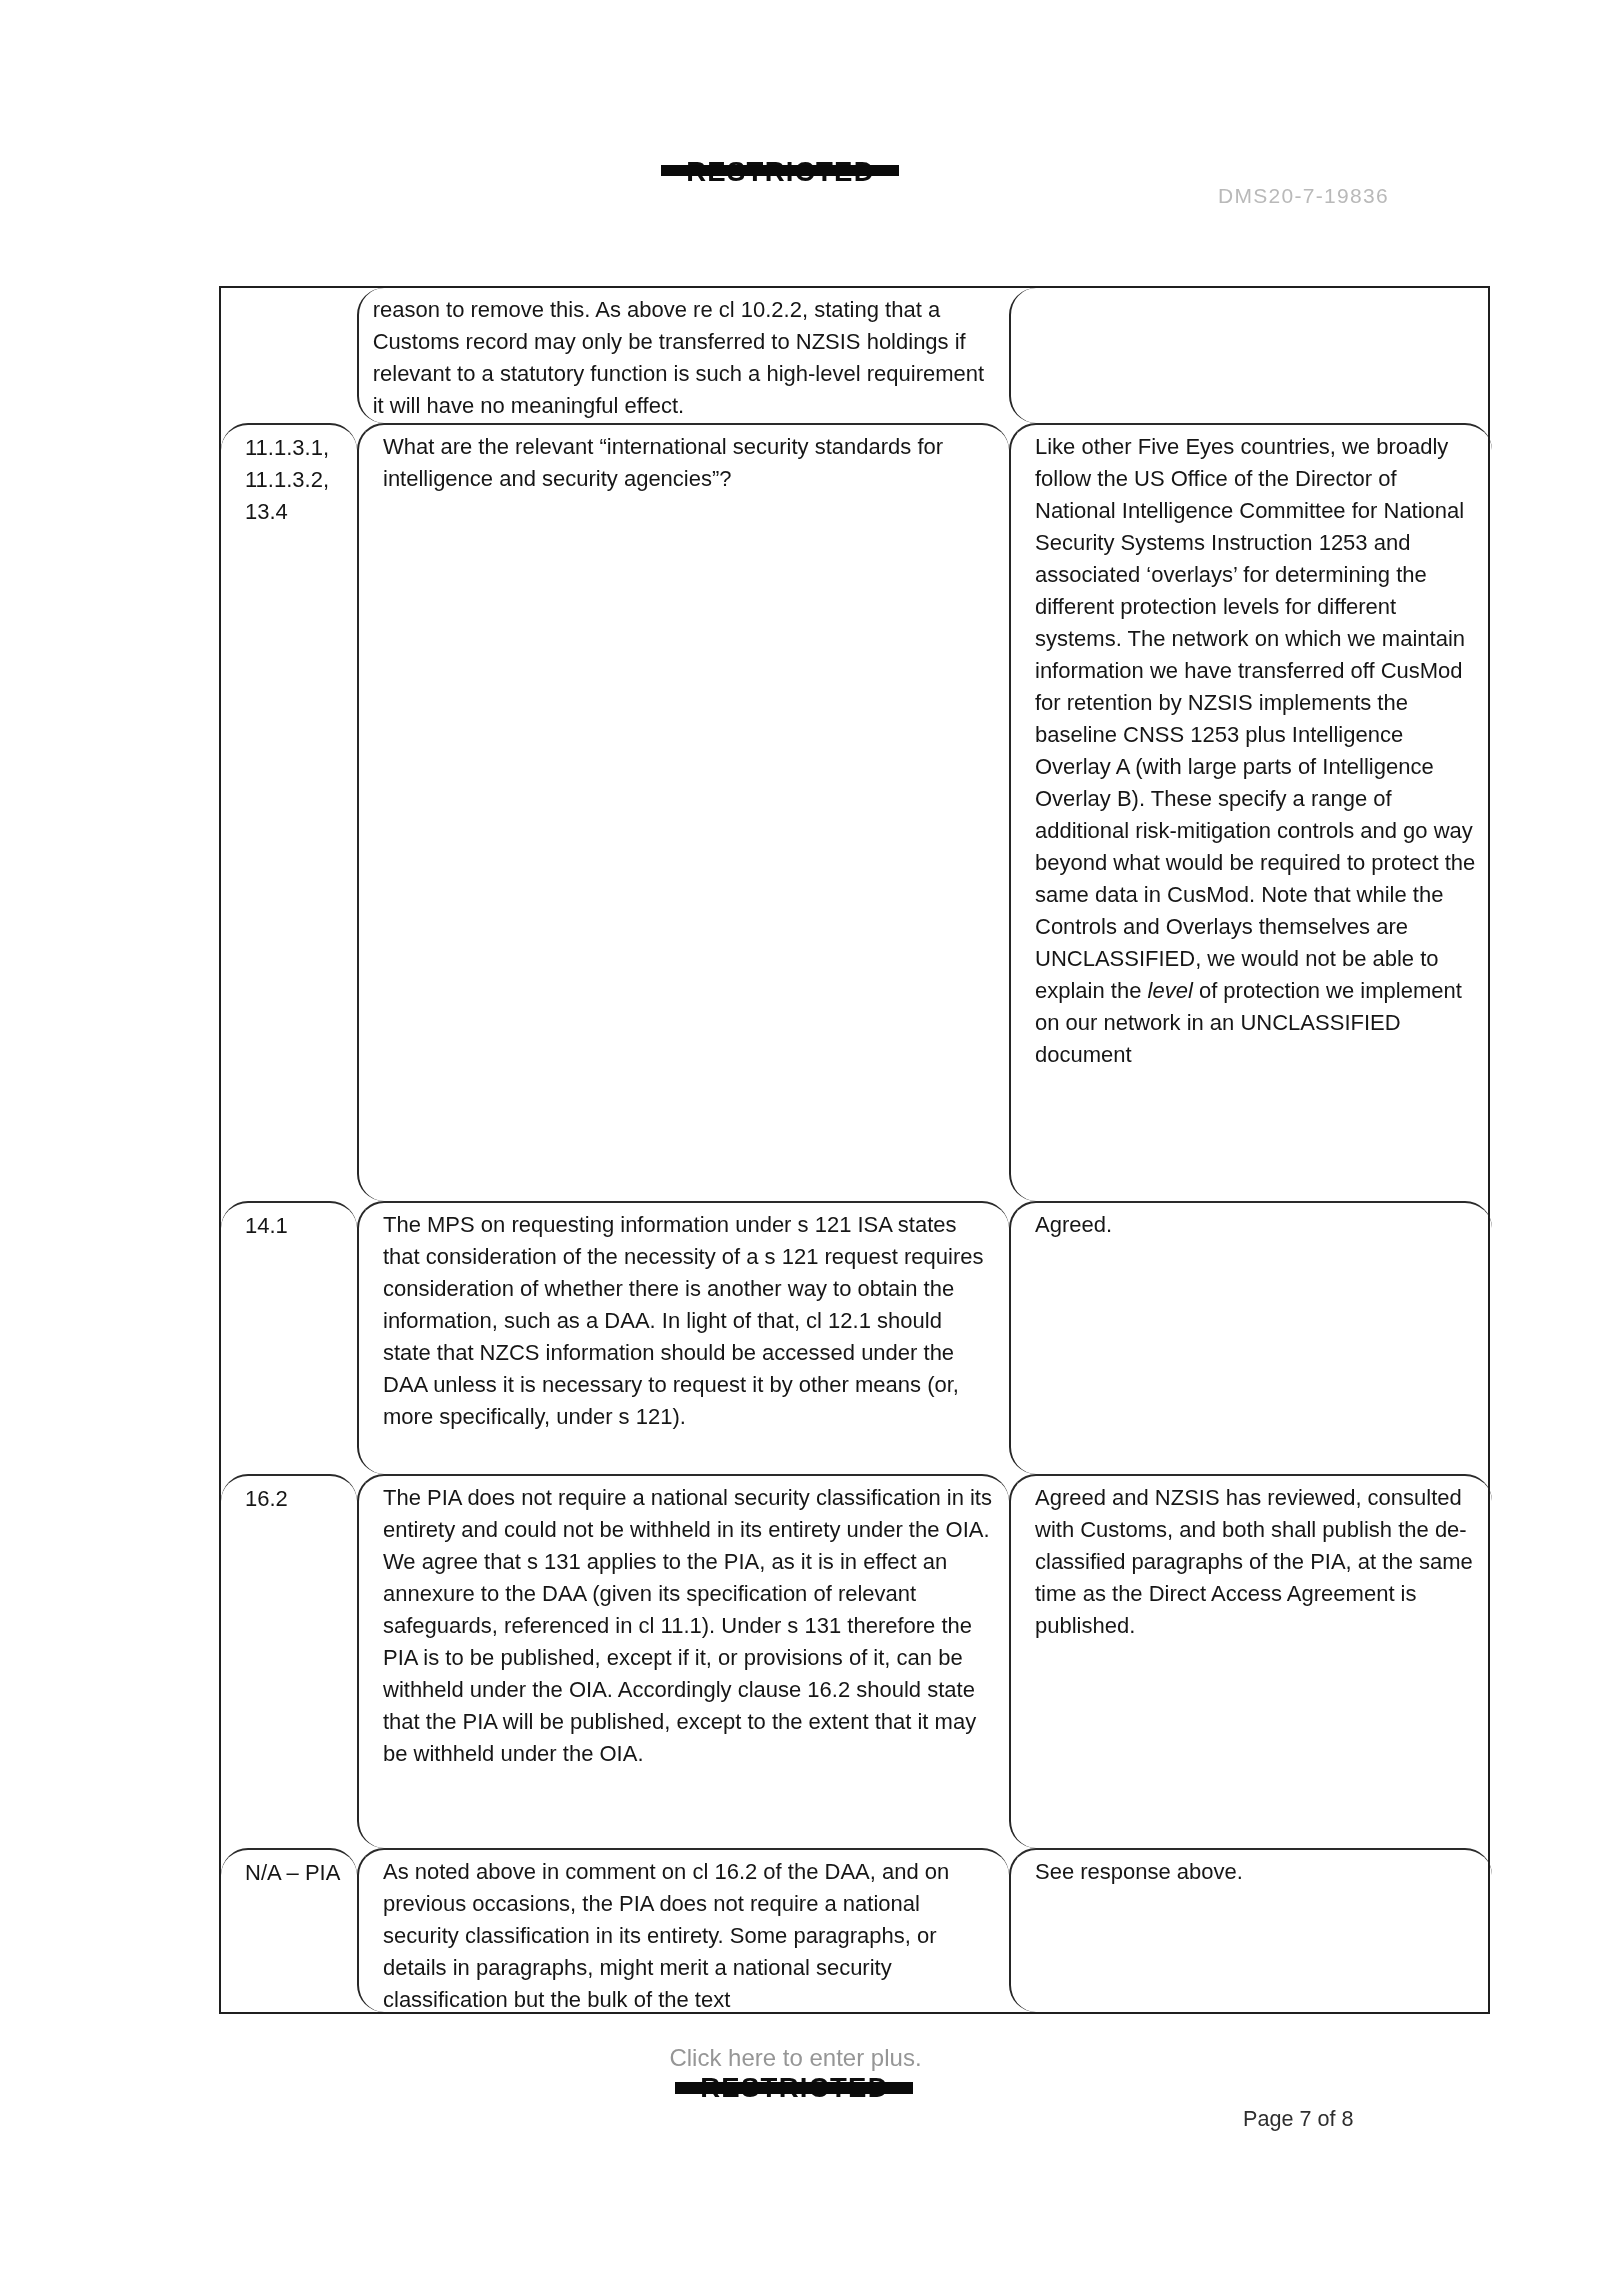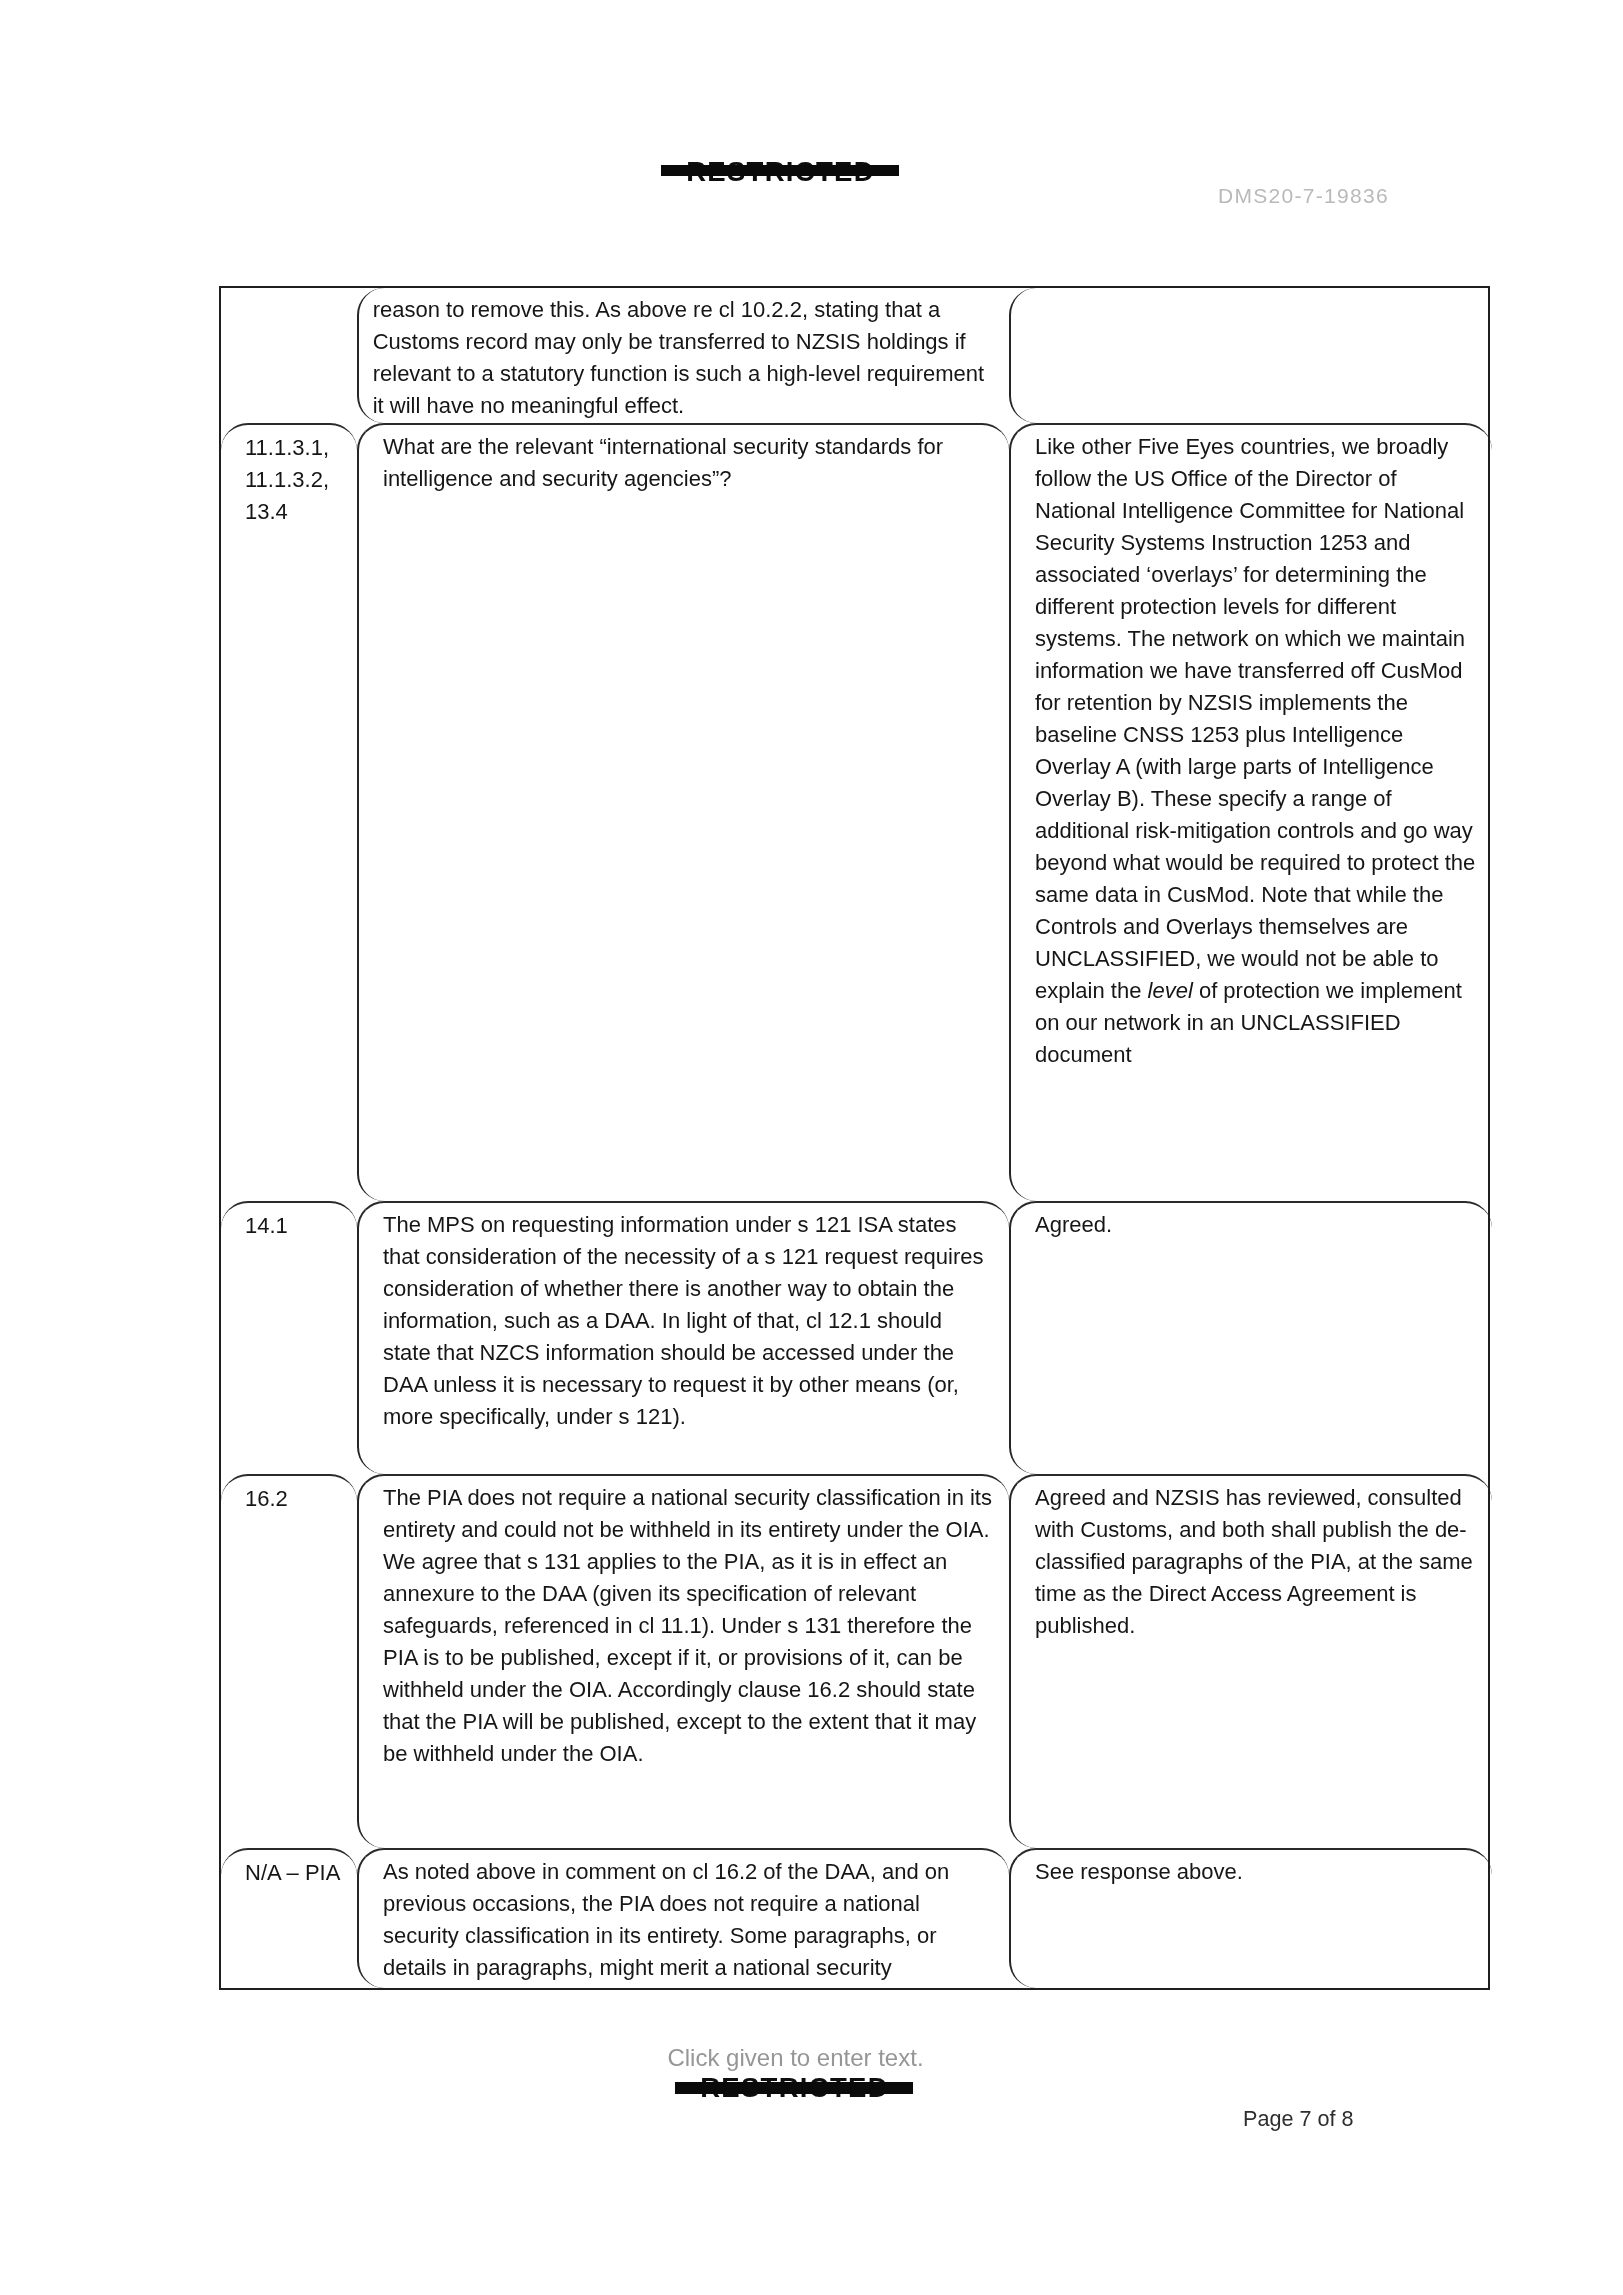--- a/index.html
+++ b/index.html
@@ -47,7 +47,7 @@
   .h-r1{height:778px;}
   .h-r2{height:273px;}
   .h-r3{height:374px;}
-  .h-r4{height:140px;}
+  .h-r4{height:164px;}
   .it{font-style:italic;}
   
   .ftr-placeholder{

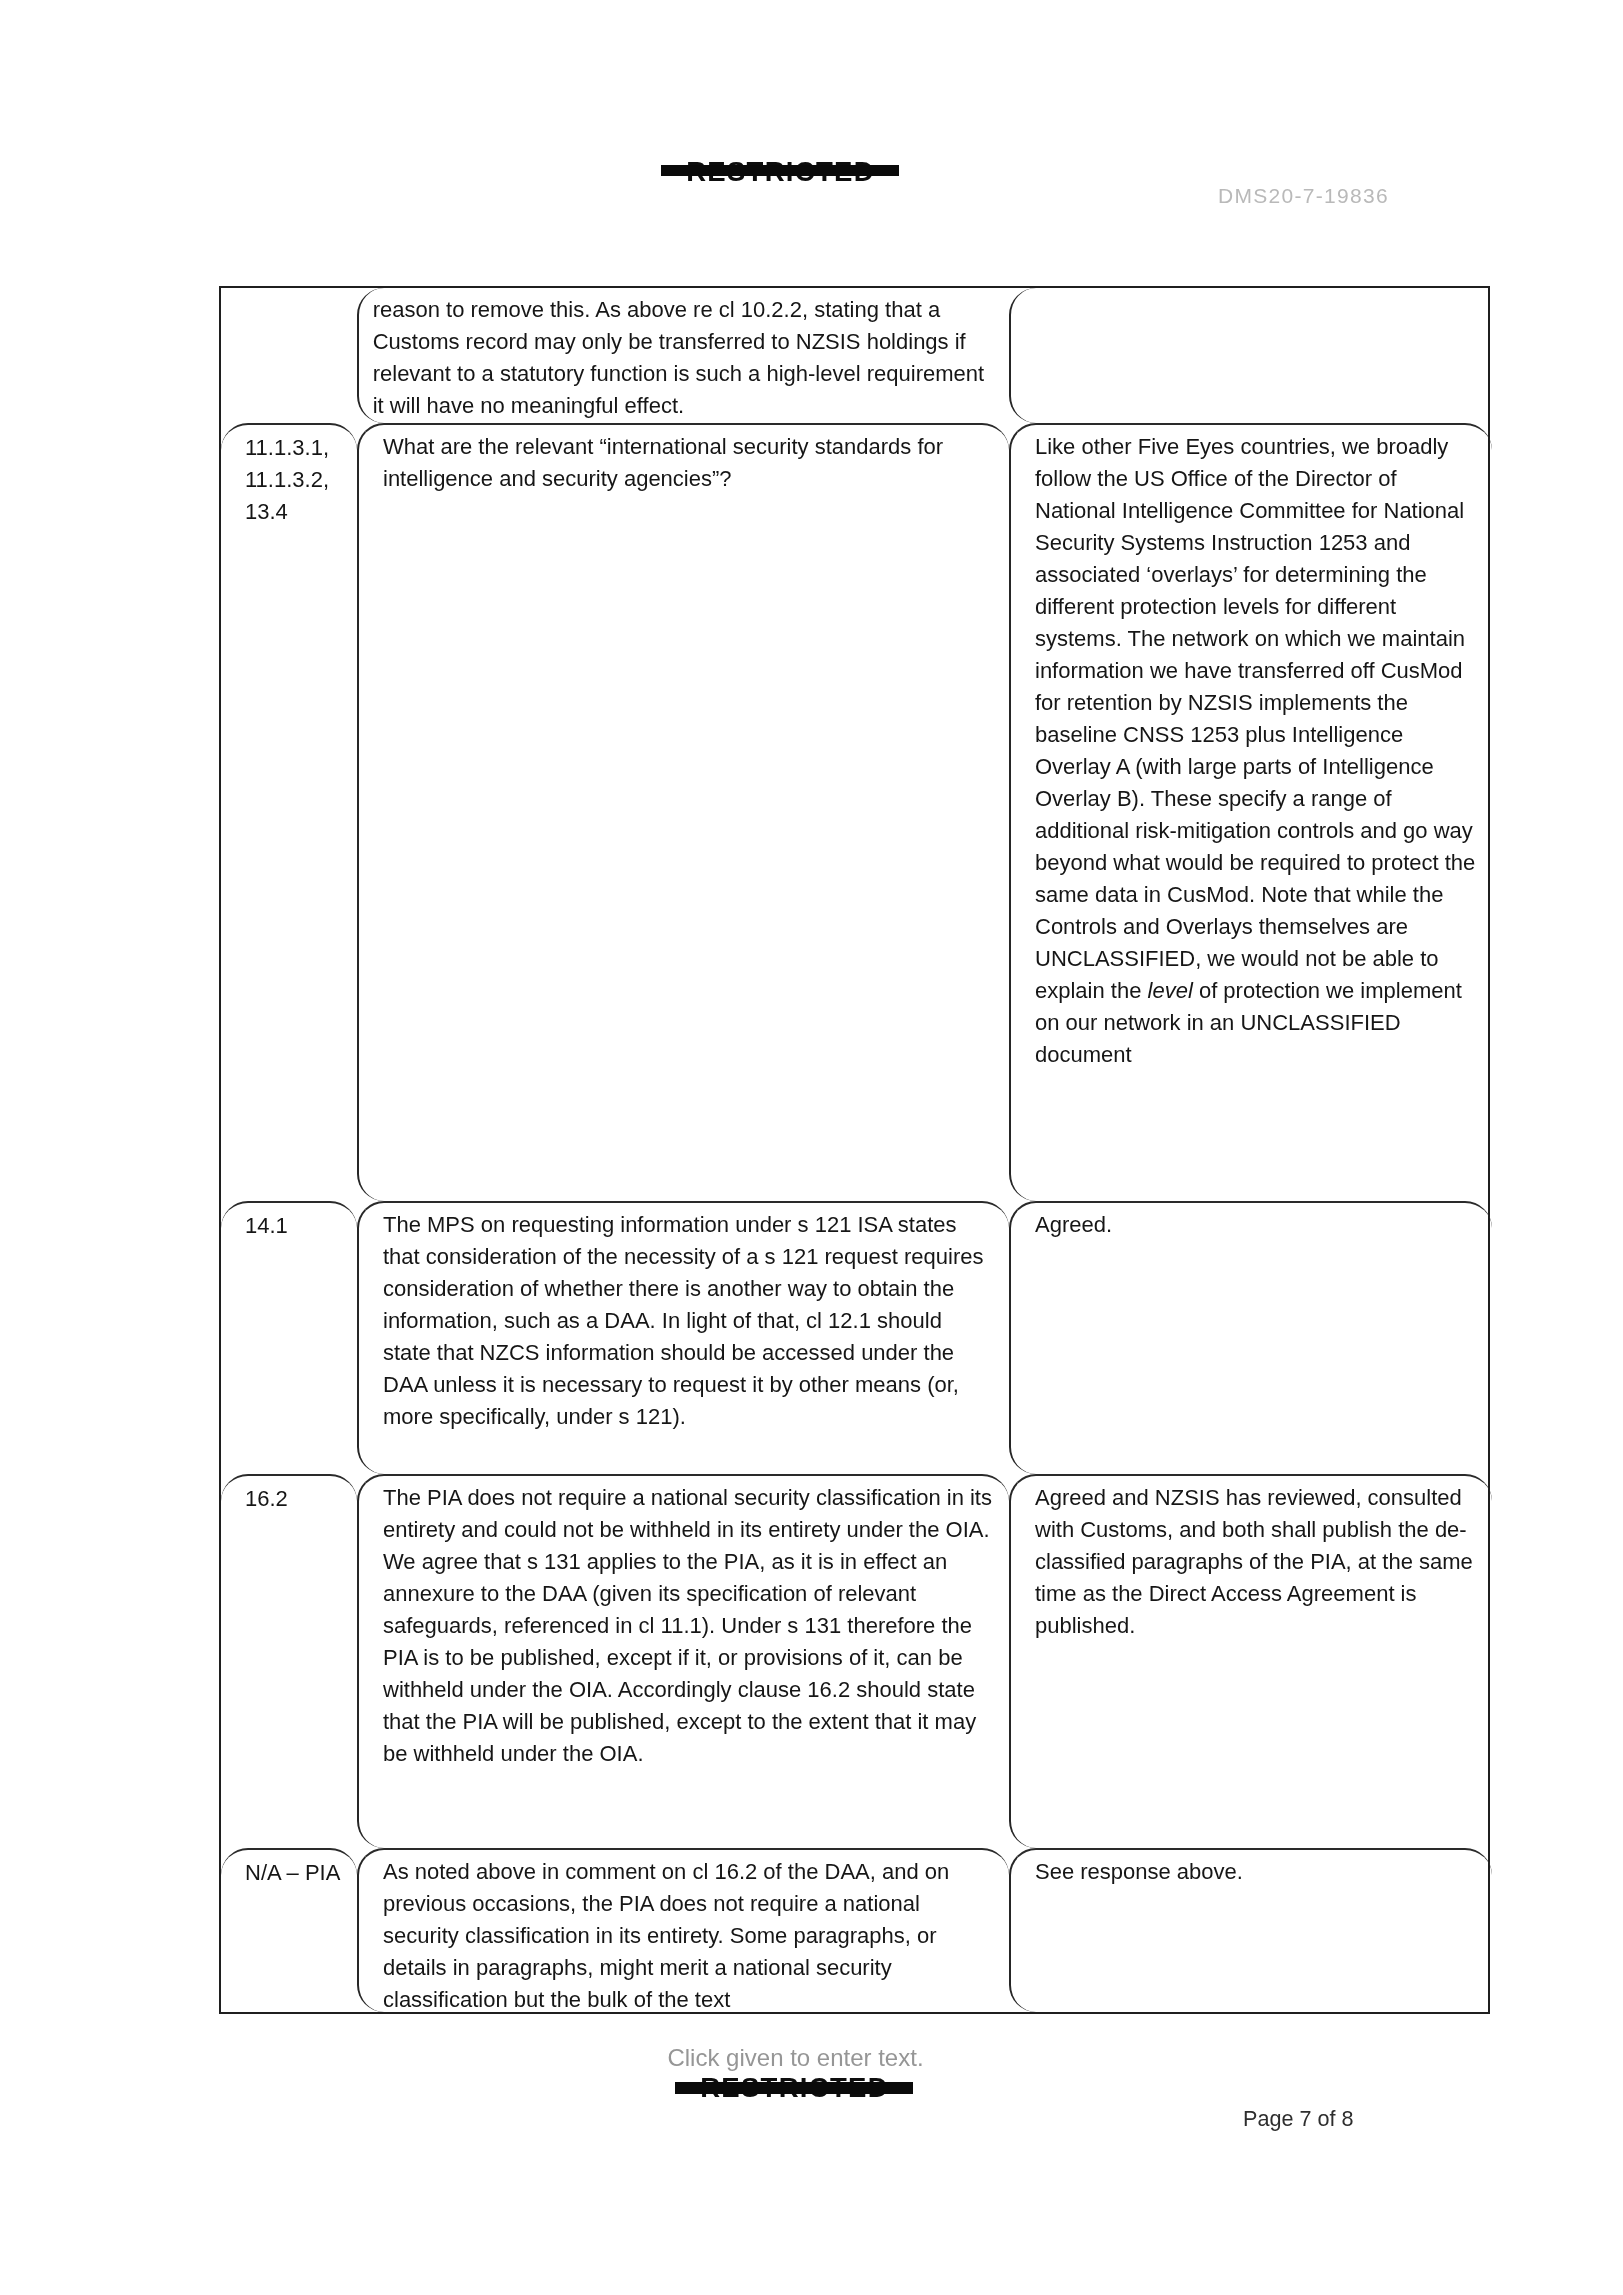--- a/index.html
+++ b/index.html
@@ -105,7 +105,7 @@
 
   </div>
 
-  <div class="ftr-placeholder">Click given to enter text.</div>
+  <div class="ftr-placeholder">Click here to enter plus.</div>
   <div class="ftr-class">RESTRICTED</div>
   <div class="ftr-strike"></div>
   <div class="page-number">Page 7 of 8</div>

